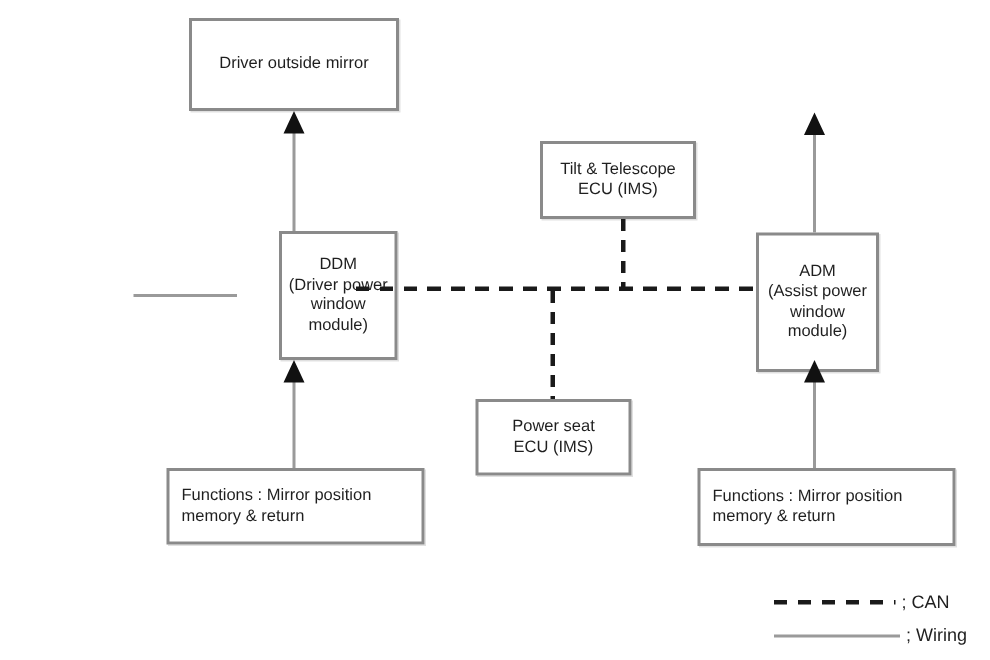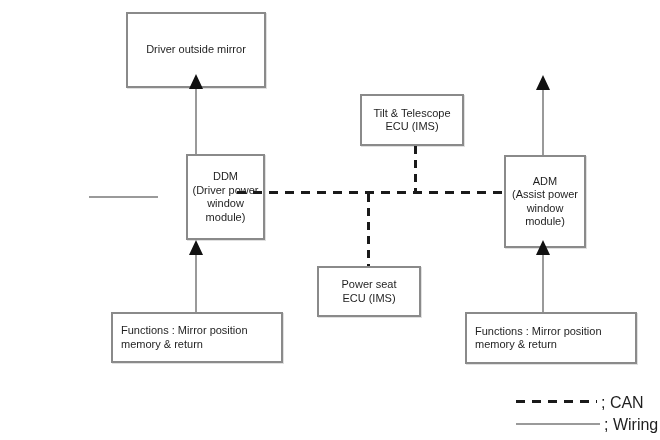--- a/index.html
+++ b/index.html
@@ -32,7 +32,7 @@
     padding-right:4px;
   }
   
-  #driver-mirror   {left:126px; top:12px;  width:140px; height:76px;}
+  #driver-mirror   {left:126px; top:12px;  width:140px; height:62px;}
   #assist-mirror   {left:473px; top:12px;  width:143px; height:63px;}
   #tilt-ecu        {left:360px; top:94px;  width:104px; height:52px;}
   #ims-switch      {left:9px;   top:153px; width:80px;  height:88px;}

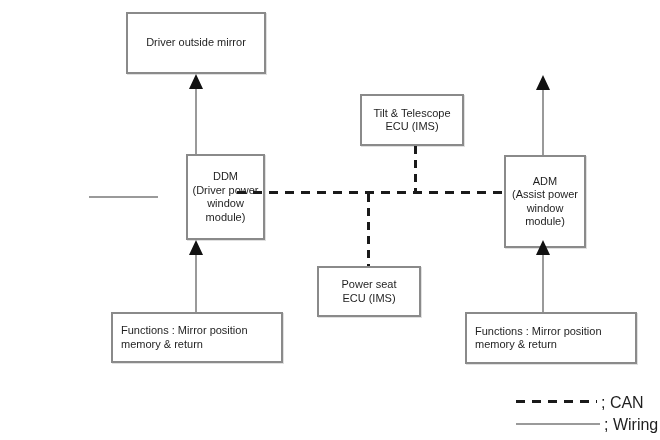--- a/index.html
+++ b/index.html
@@ -81,7 +81,7 @@
   
   .legend-label{
     position:absolute;
-    font-size:16px;
+    font-size:12px;
     color:var(--text,#1f1f1f);
     white-space:nowrap;
   }

